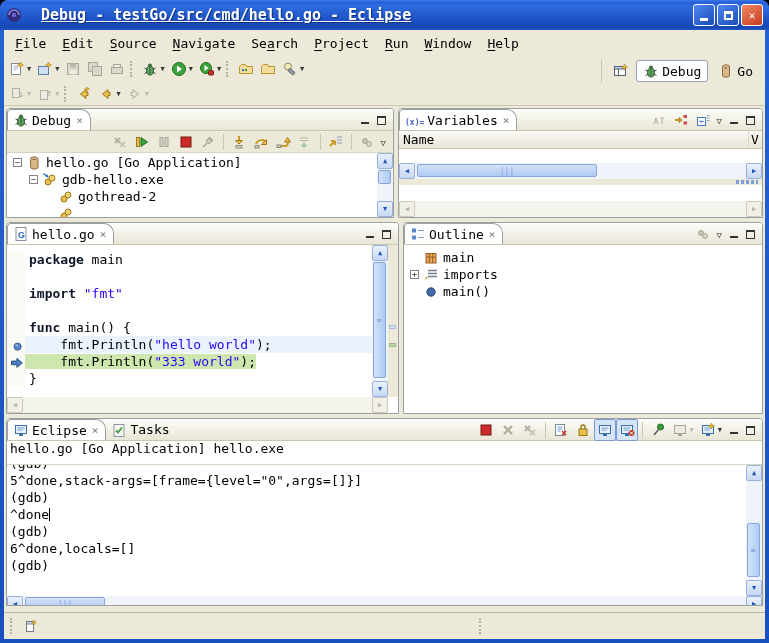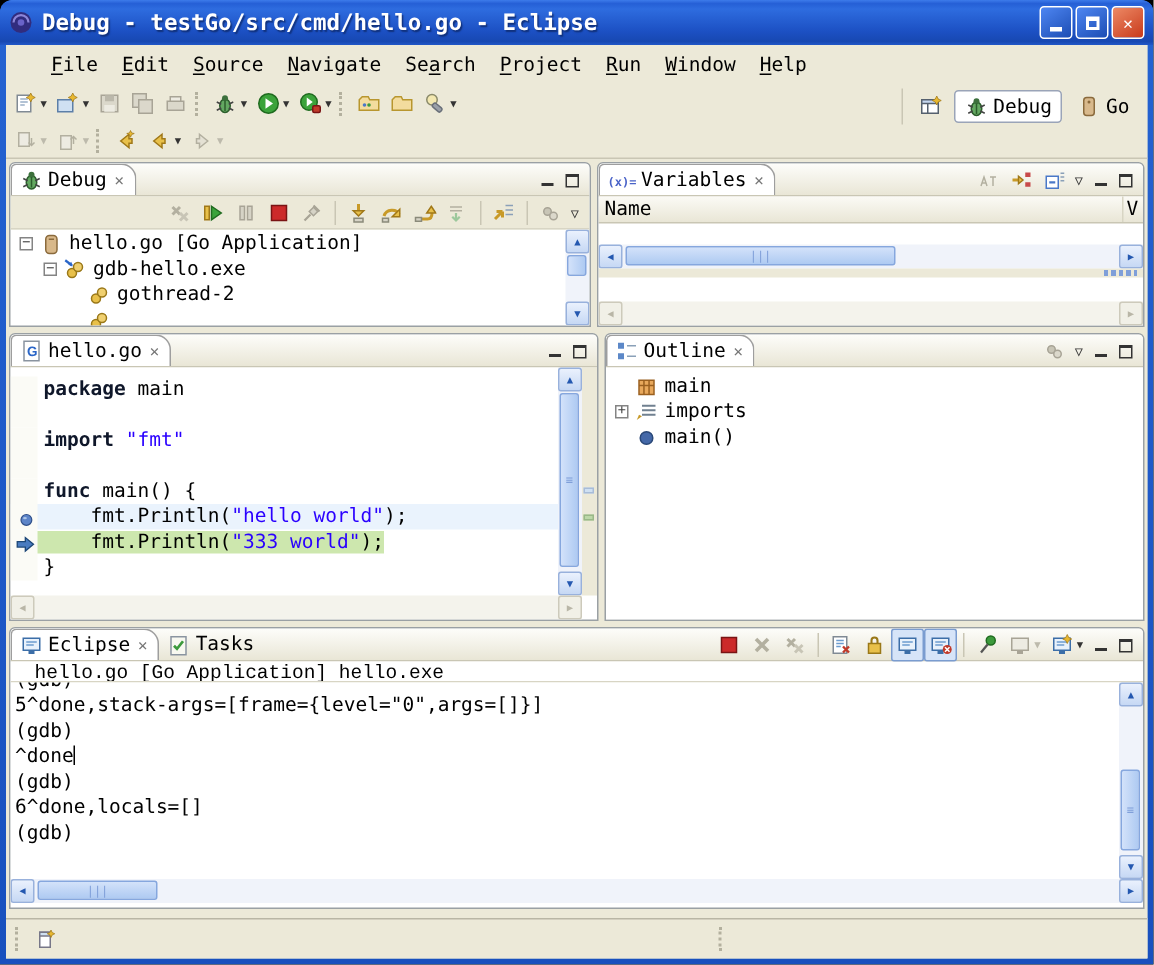--- a/index.html
+++ b/index.html
@@ -12,7 +12,7 @@
   .titlebar { position:absolute; left:0; top:0; right:0; height:30px;
       background:linear-gradient(180deg,#3D7BEA 0%,#255FD6 8%,#2E6CDF 20%,#1C50C3 70%,#1748B2 92%,#2157C8 100%);
       border-radius:8px 8px 0 0; display:flex; align-items:center; padding:0 6px; }
-  .title-text { color:#fff; font-weight:bold; font-size:15px; margin-left:6px; text-shadow:1px 1px 1px #10307A; white-space:nowrap; }
+  .title-text { color:#fff; font-weight:bold; font-size:15px; margin-left:19px; text-shadow:1px 1px 1px #10307A; white-space:nowrap;text-decoration:underline; }
   .caption-btns { margin-left:auto; display:flex; gap:2px; }
   .cap { width:22px; height:22px; border-radius:3px; border:1px solid #fff; color:#fff; font-size:11px;
          display:flex; align-items:center; justify-content:center; font-weight:bold; }

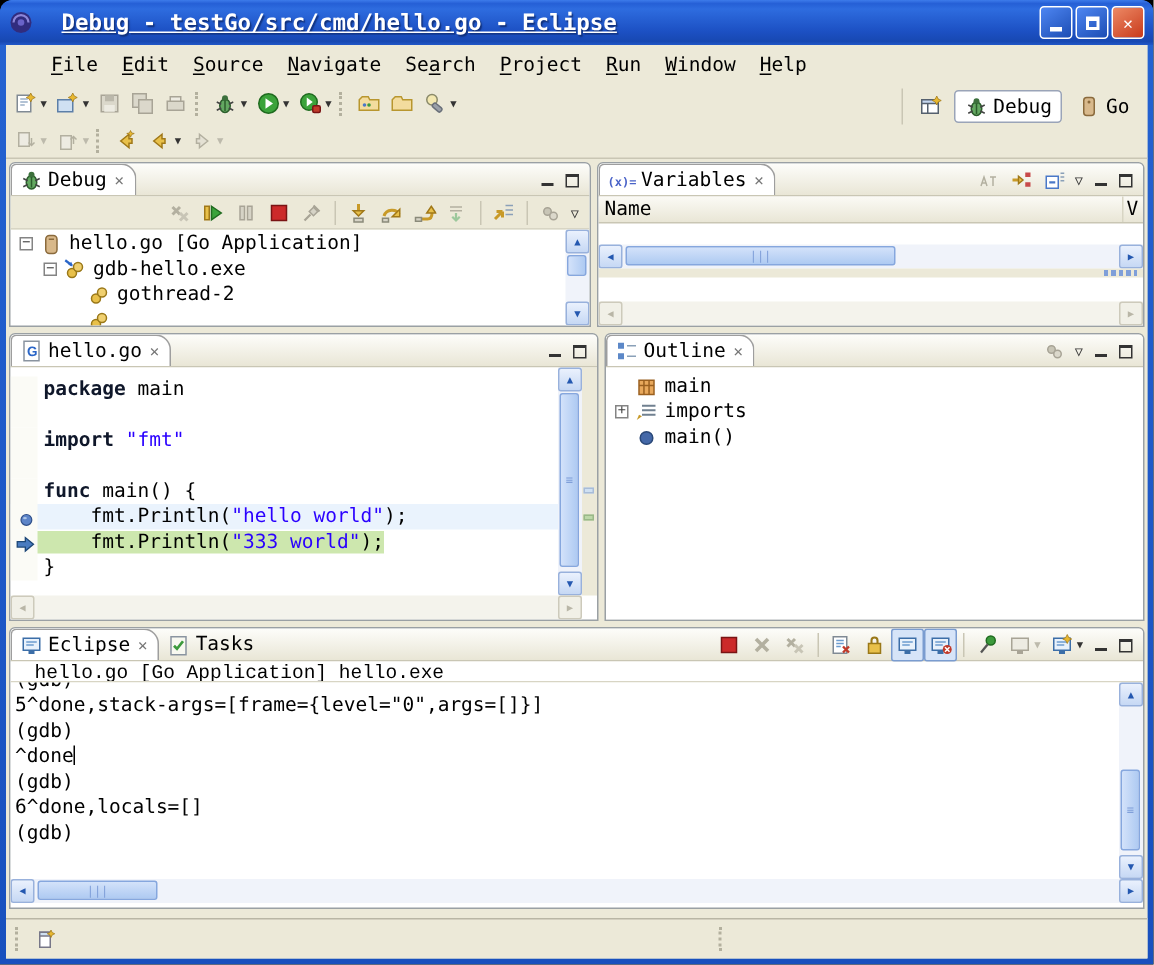--- a/index.html
+++ b/index.html
@@ -24,7 +24,7 @@
   .client { position:absolute; left:4px; right:4px; top:30px; bottom:4px; background:#ECE9D8; overflow:hidden; }
 
   
-  .menubar { height:26px; display:flex; align-items:center; padding-left:22px; background:#ECE9D8; }
+  .menubar { height:26px; display:flex; align-items:center; padding-left:3px; background:#ECE9D8; }
   .menu-item { padding:3px 8px; cursor:default; white-space:nowrap; }
   .menu-item u { text-underline-offset:2px; }
 

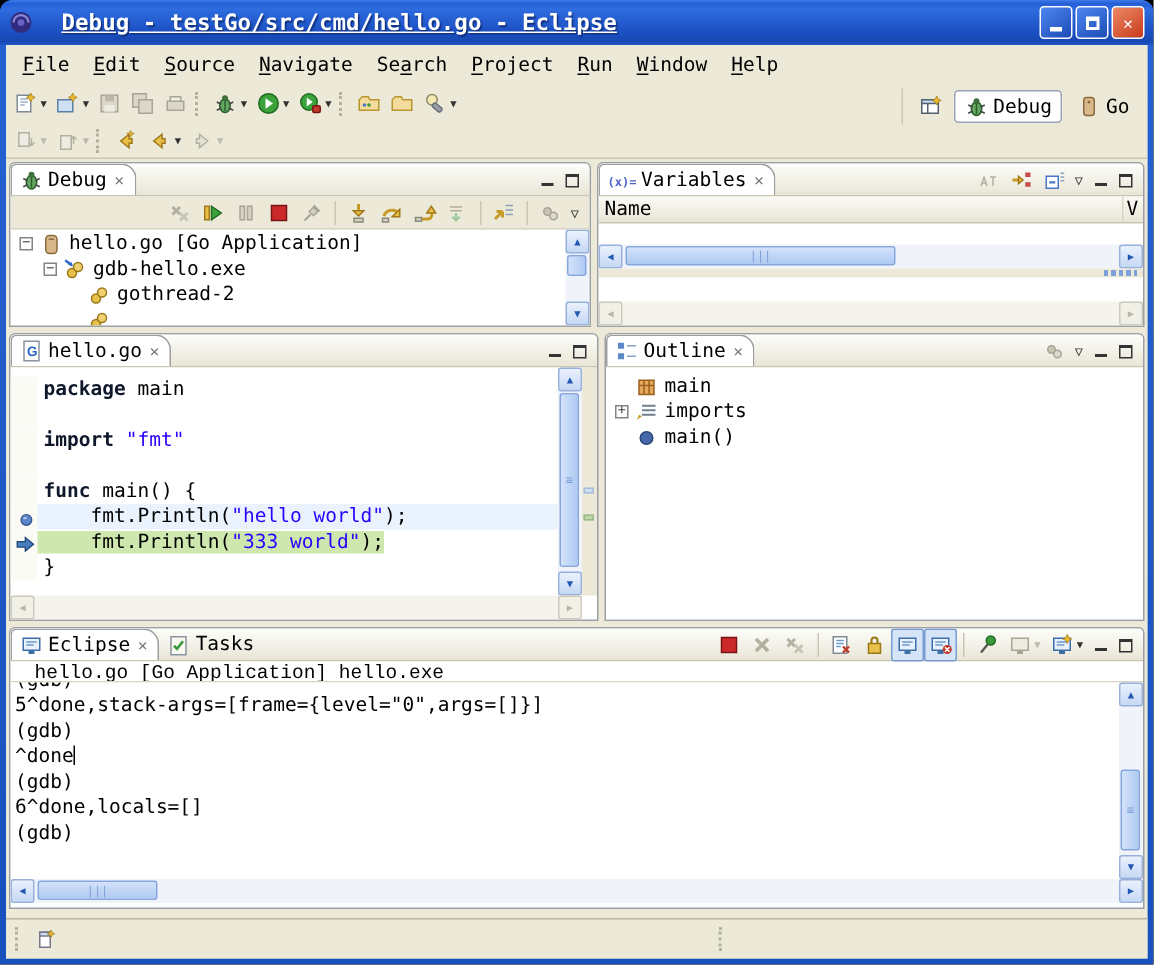--- a/index.html
+++ b/index.html
@@ -73,7 +73,7 @@
   .hl-green { background:#CDE7AE; }
 
   
-  .console-subtitle { height:14px; background:#fff; border-bottom:1px solid #D8D5C4; padding:0 16px; white-space:nowrap; overflow:hidden;font-family:Liberation Mono, monospace; }
+  .console-subtitle { height:24px; background:#fff; border-bottom:1px solid #D8D5C4; padding:0 3px; white-space:nowrap; overflow:hidden; }
   .console-line { height:17px; white-space:pre; }
   .caret { display:inline-block; width:1px; height:13px; background:#000; vertical-align:-2px; }
 

